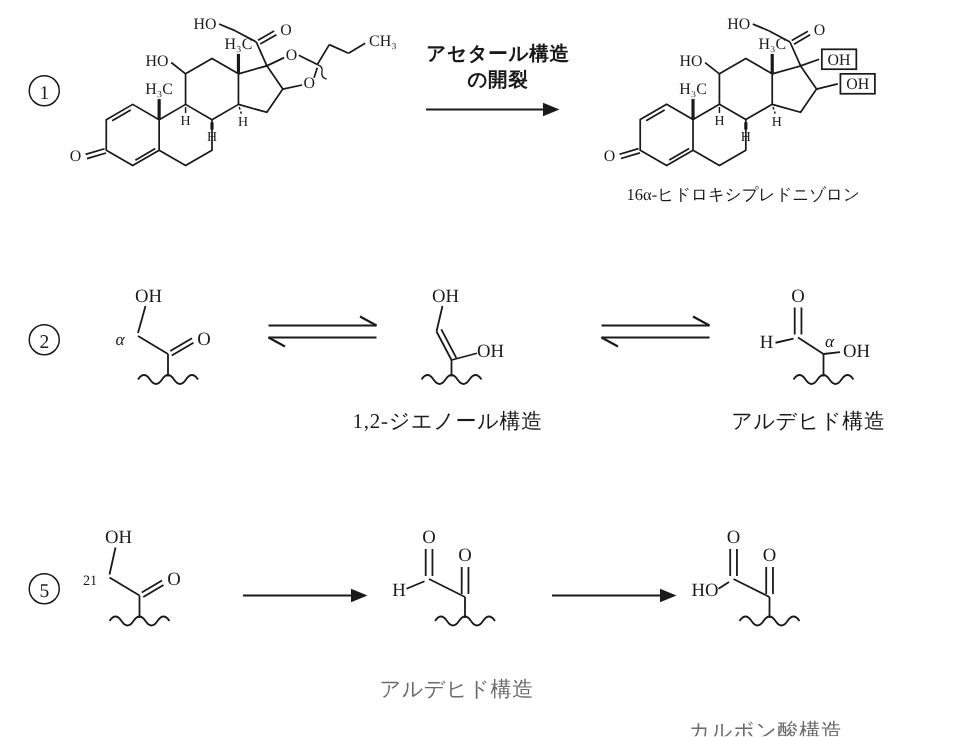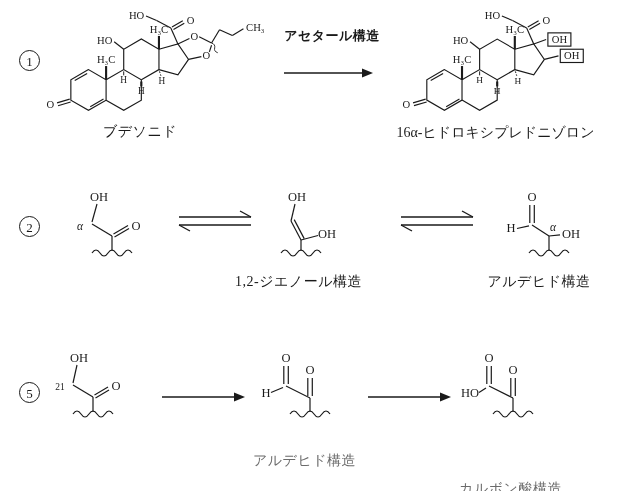--- a/index.html
+++ b/index.html
@@ -80,6 +80,7 @@
 
   <div class="reagent-label" style="left:262px;top:28px;width:140px;text-align:center;">
     <div>アセタール構造</div>
+    <div>の開裂</div>
   </div>
   <svg class="abs" style="left:282px;top:66px;" width="92" height="14" viewBox="0 0 92 14">
     <line x1="2" y1="7" x2="80" y2="7" stroke="#1a1a1a" stroke-width="1.4"></line>

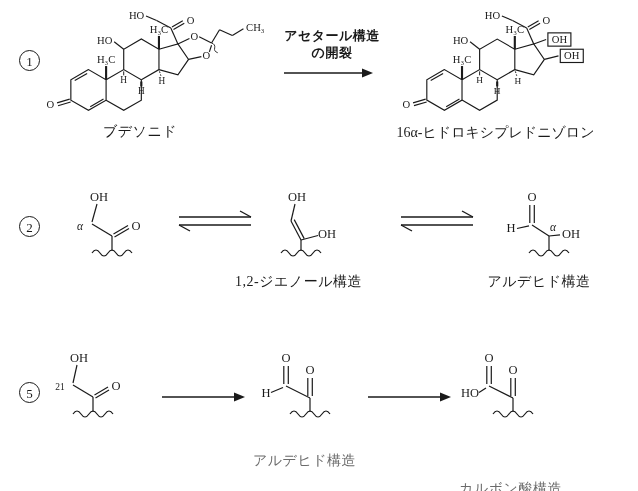--- a/index.html
+++ b/index.html
@@ -132,7 +132,6 @@
     </g>
   </svg>
 
-  <div class="caption" style="left:75px;top:121px;width:130px;">ブデソニド</div>
   <div class="caption small" style="left:388px;top:122px;width:215px;">16α-ヒドロキシプレドニゾロン</div>
 
   <div class="circle-num" style="left:19px;top:216px;">2</div>

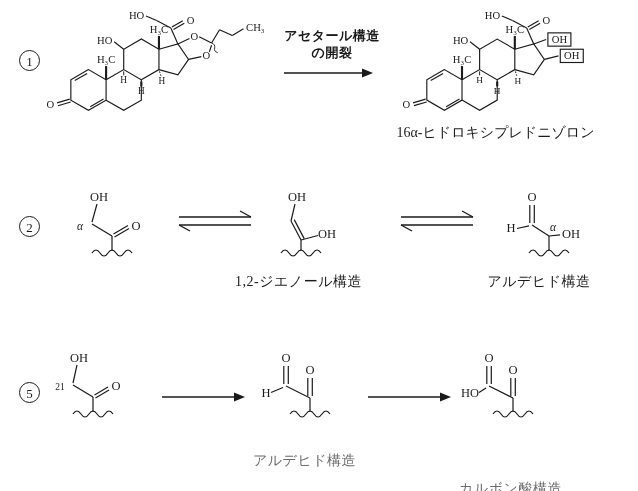--- a/index.html
+++ b/index.html
@@ -9,7 +9,7 @@
   .circle-num{position:absolute;width:21px;height:21px;border:1.4px solid #1a1a1a;border-radius:50%;
               text-align:center;line-height:21px;font-size:13px;box-sizing:border-box;}
   .caption{position:absolute;font-size:14px;text-align:center;letter-spacing:0.5px;line-height:1.55;}
-  .caption.small{font-size:14px;letter-spacing:0;}
+  .caption.small{font-size:11px;letter-spacing:0;}
   .caption.gray{color:#6b6b6b;}
   .reagent-label{position:absolute;font-family:"Liberation Sans","DejaVu Sans",sans-serif;
                  font-weight:bold;font-size:13px;text-align:center;line-height:1.3;letter-spacing:0.5px;}

